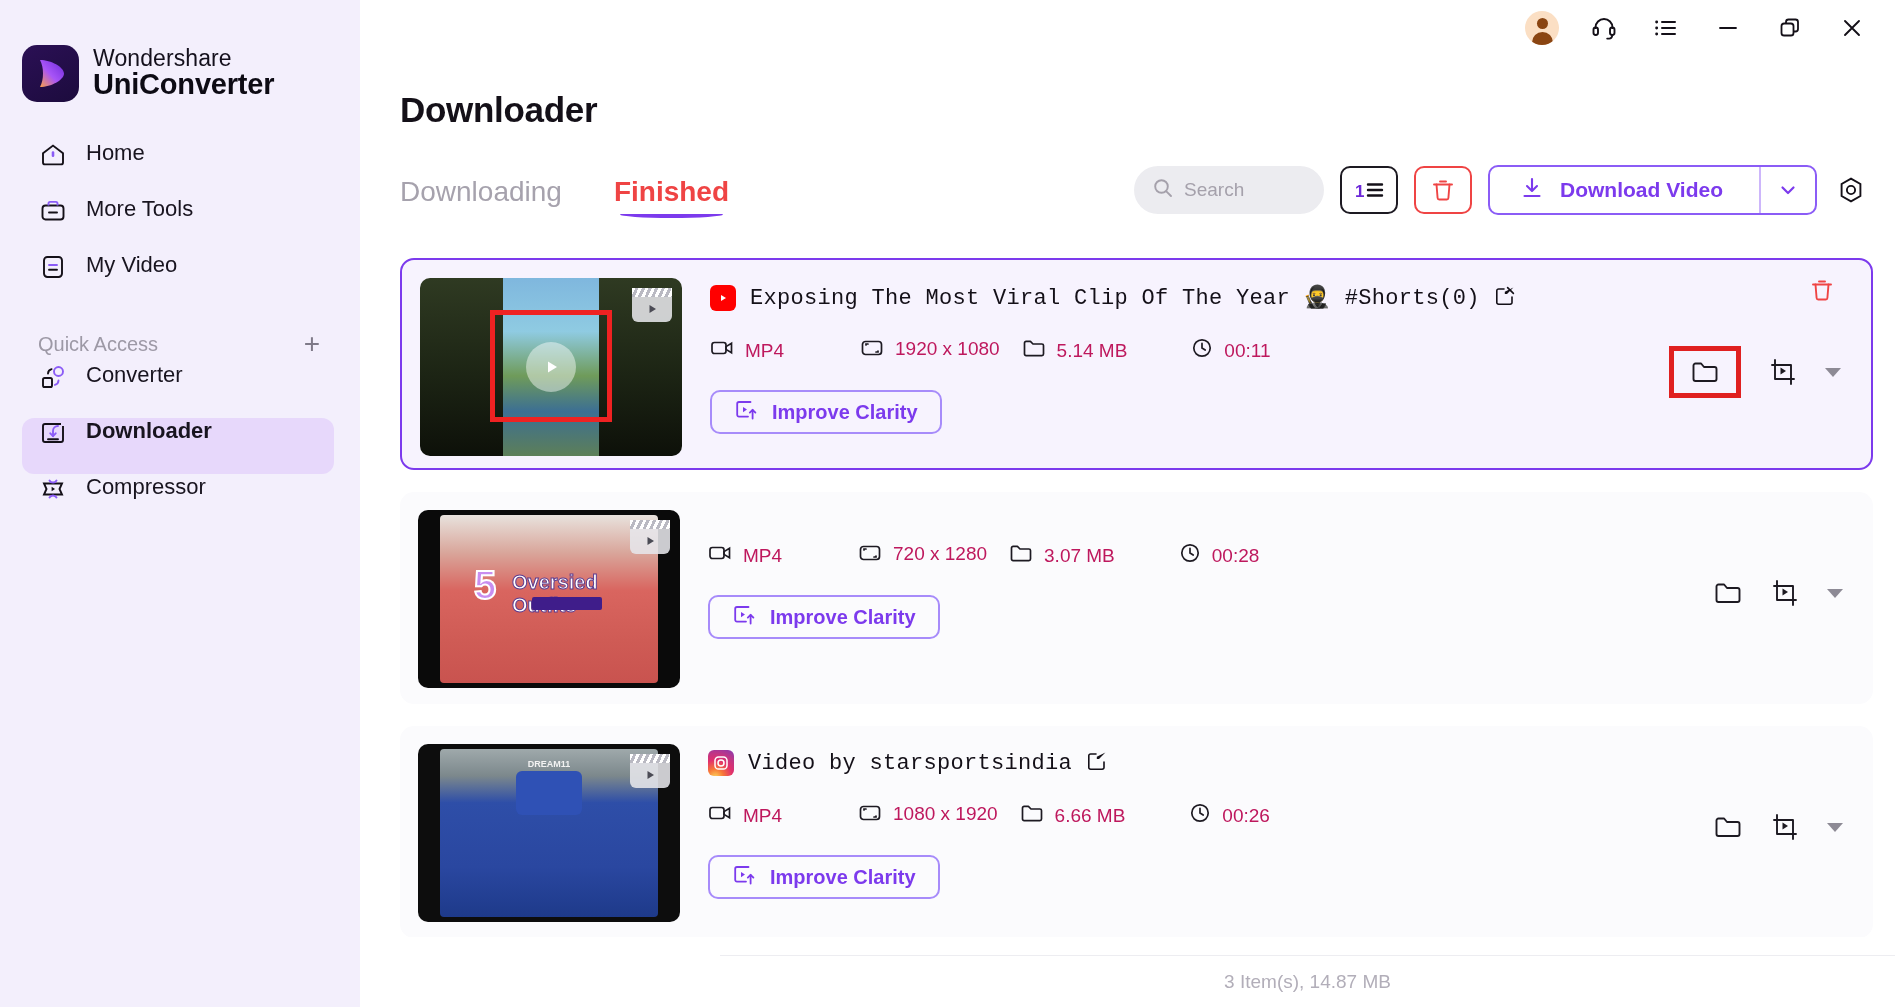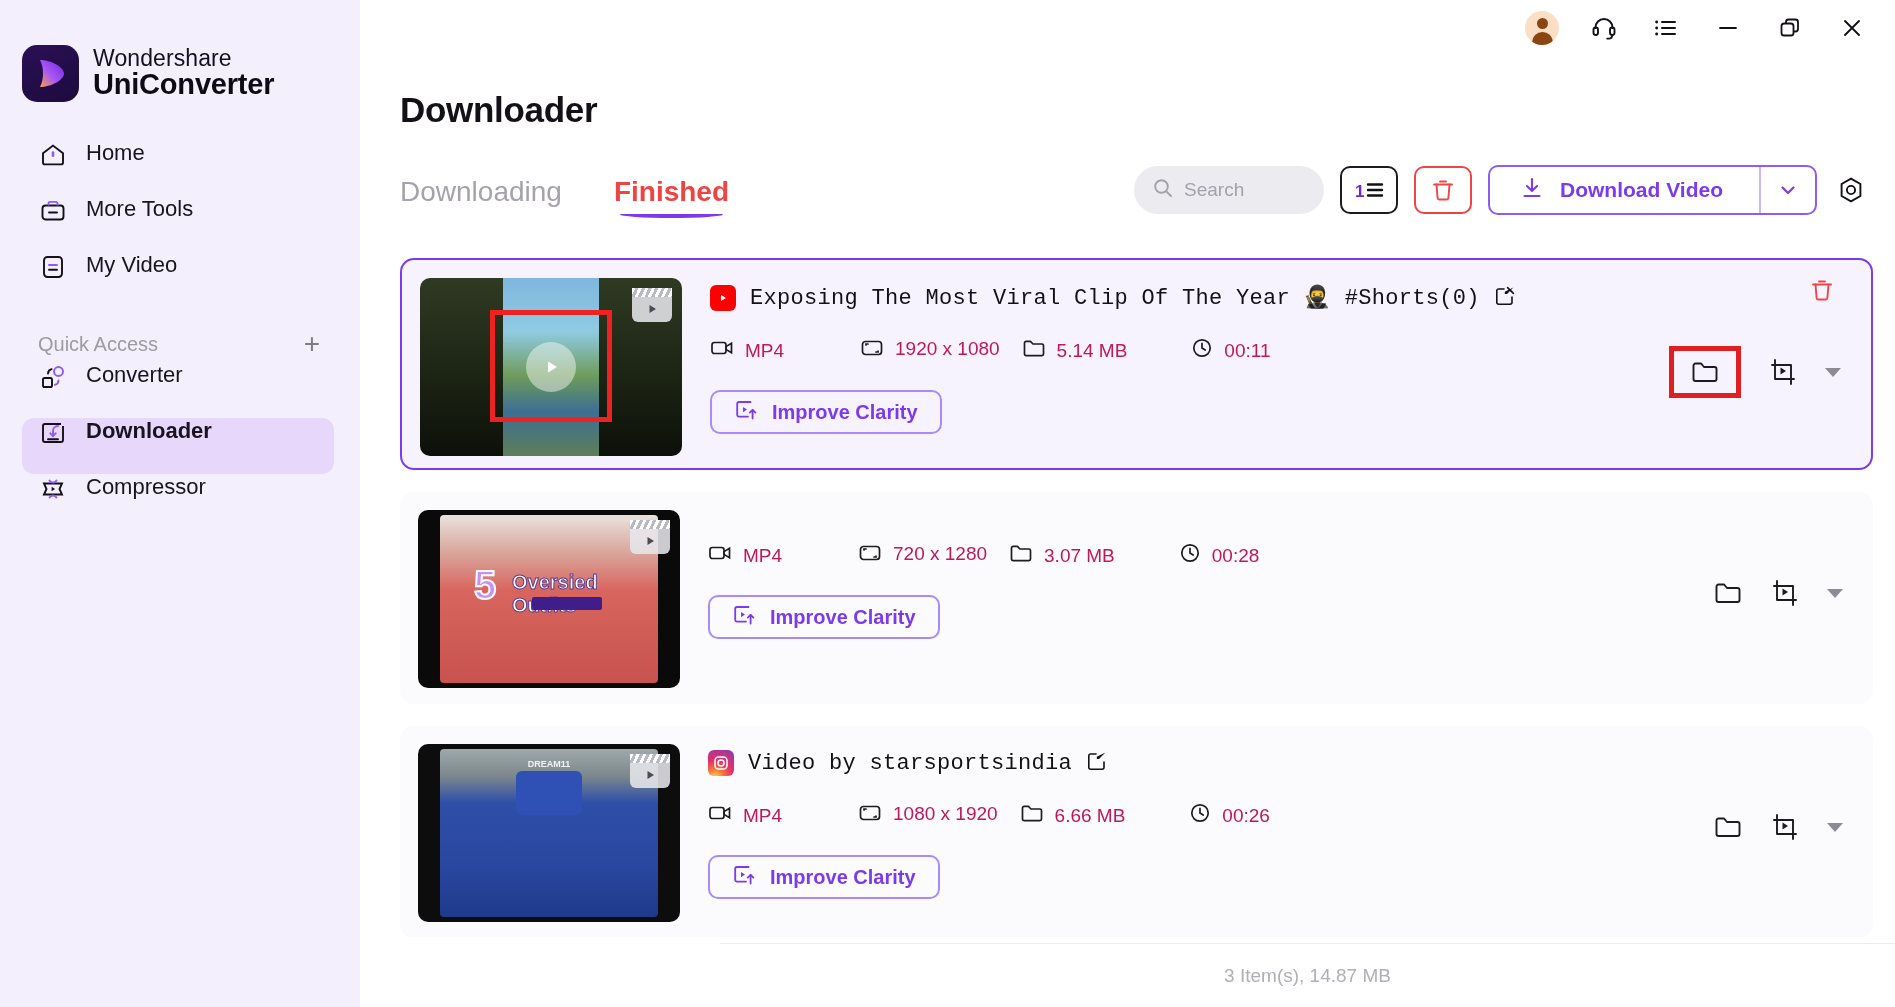--- a/index.html
+++ b/index.html
@@ -173,7 +173,7 @@
   .caret-dn { width: 0; height: 0; border-left: 8px solid transparent; border-right: 8px solid transparent; border-top: 9px solid #8d8a95; cursor:pointer;}
 
   .footer {
-    position: absolute; left: 360px; right: 0; bottom: 0; height: 64px;
+    position: absolute; left: 360px; right: 0; bottom: 0; height: 52px;
     display: flex; align-items: center; justify-content: center;
     background: #fff; border-top: 1px solid #ededf1;
   }

